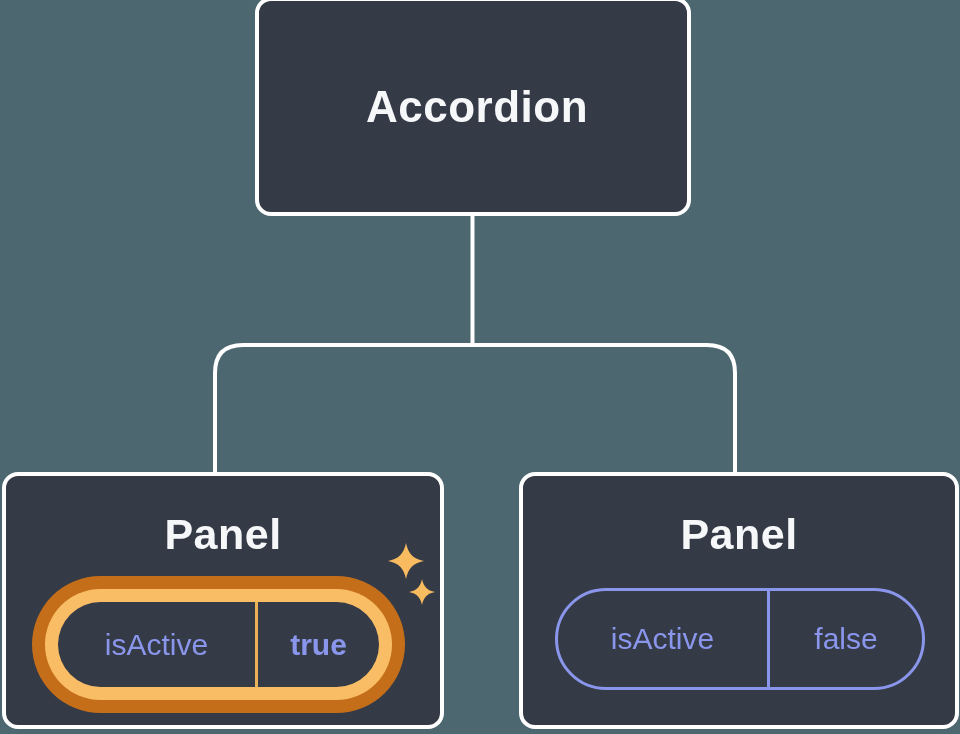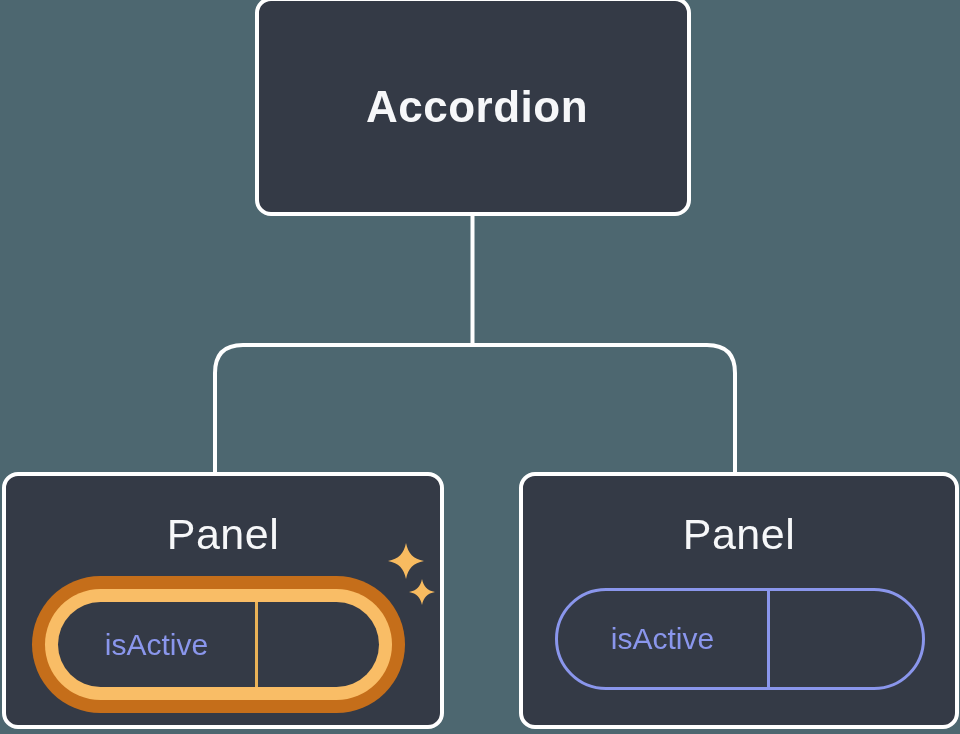--- a/index.html
+++ b/index.html
@@ -51,7 +51,7 @@
     text-align: center;
     color: var(--title-color, #f6f7f9);
     font-size: 43px;
-    font-weight: 400;
+    font-weight: 700;
     letter-spacing: 0.5px;
   }
 

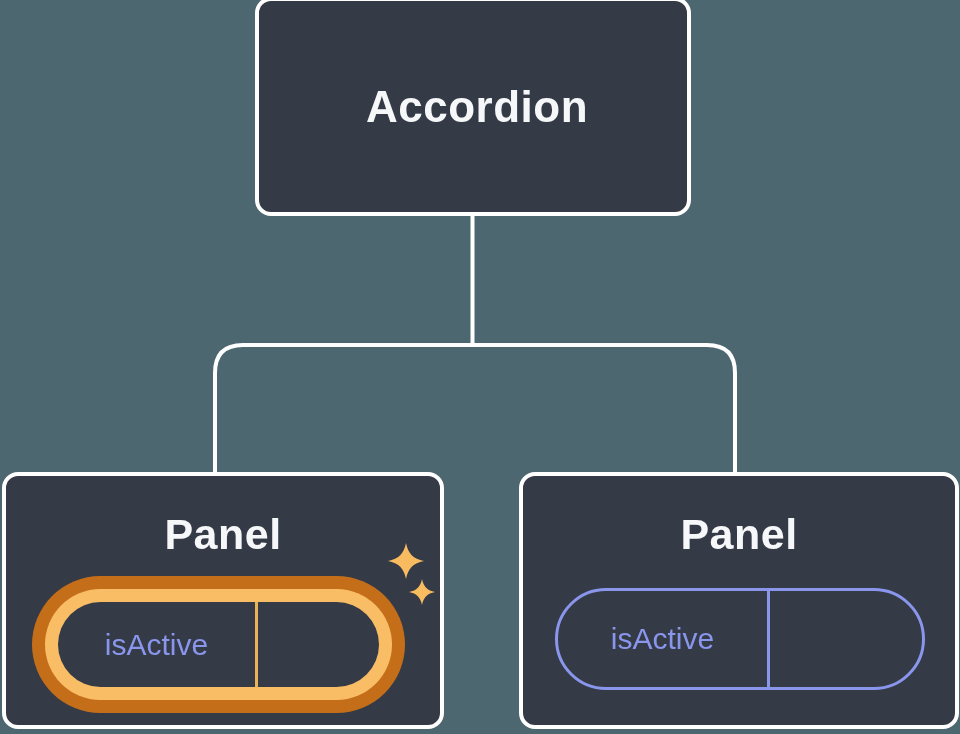--- a/index.html
+++ b/index.html
@@ -144,6 +144,7 @@
         <div class="pill-core">
           <span class="state-cell state-key">isActive</span>
           <span class="divider-gold"></span>
+          <span class="state-cell state-value">true</span>
         </div>
       </div>
     </div>

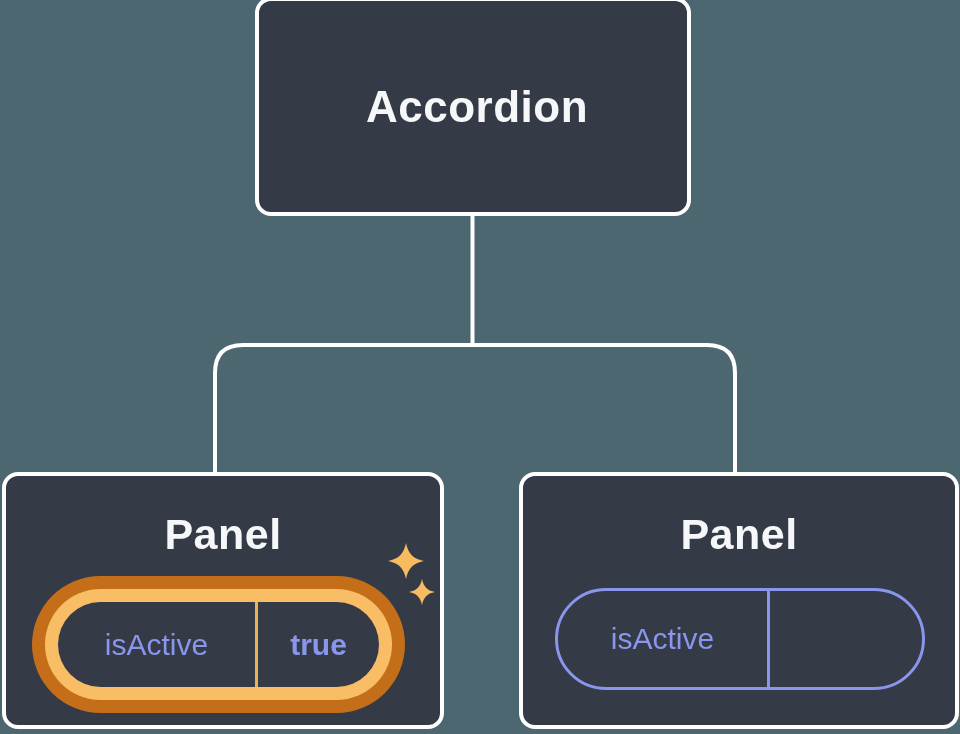--- a/index.html
+++ b/index.html
@@ -163,6 +163,7 @@
     <div class="pill-plain">
       <span class="state-cell state-key">isActive</span>
       <span class="divider-purple"></span>
+      <span class="state-cell state-value">false</span>
     </div>
   </div>
 

